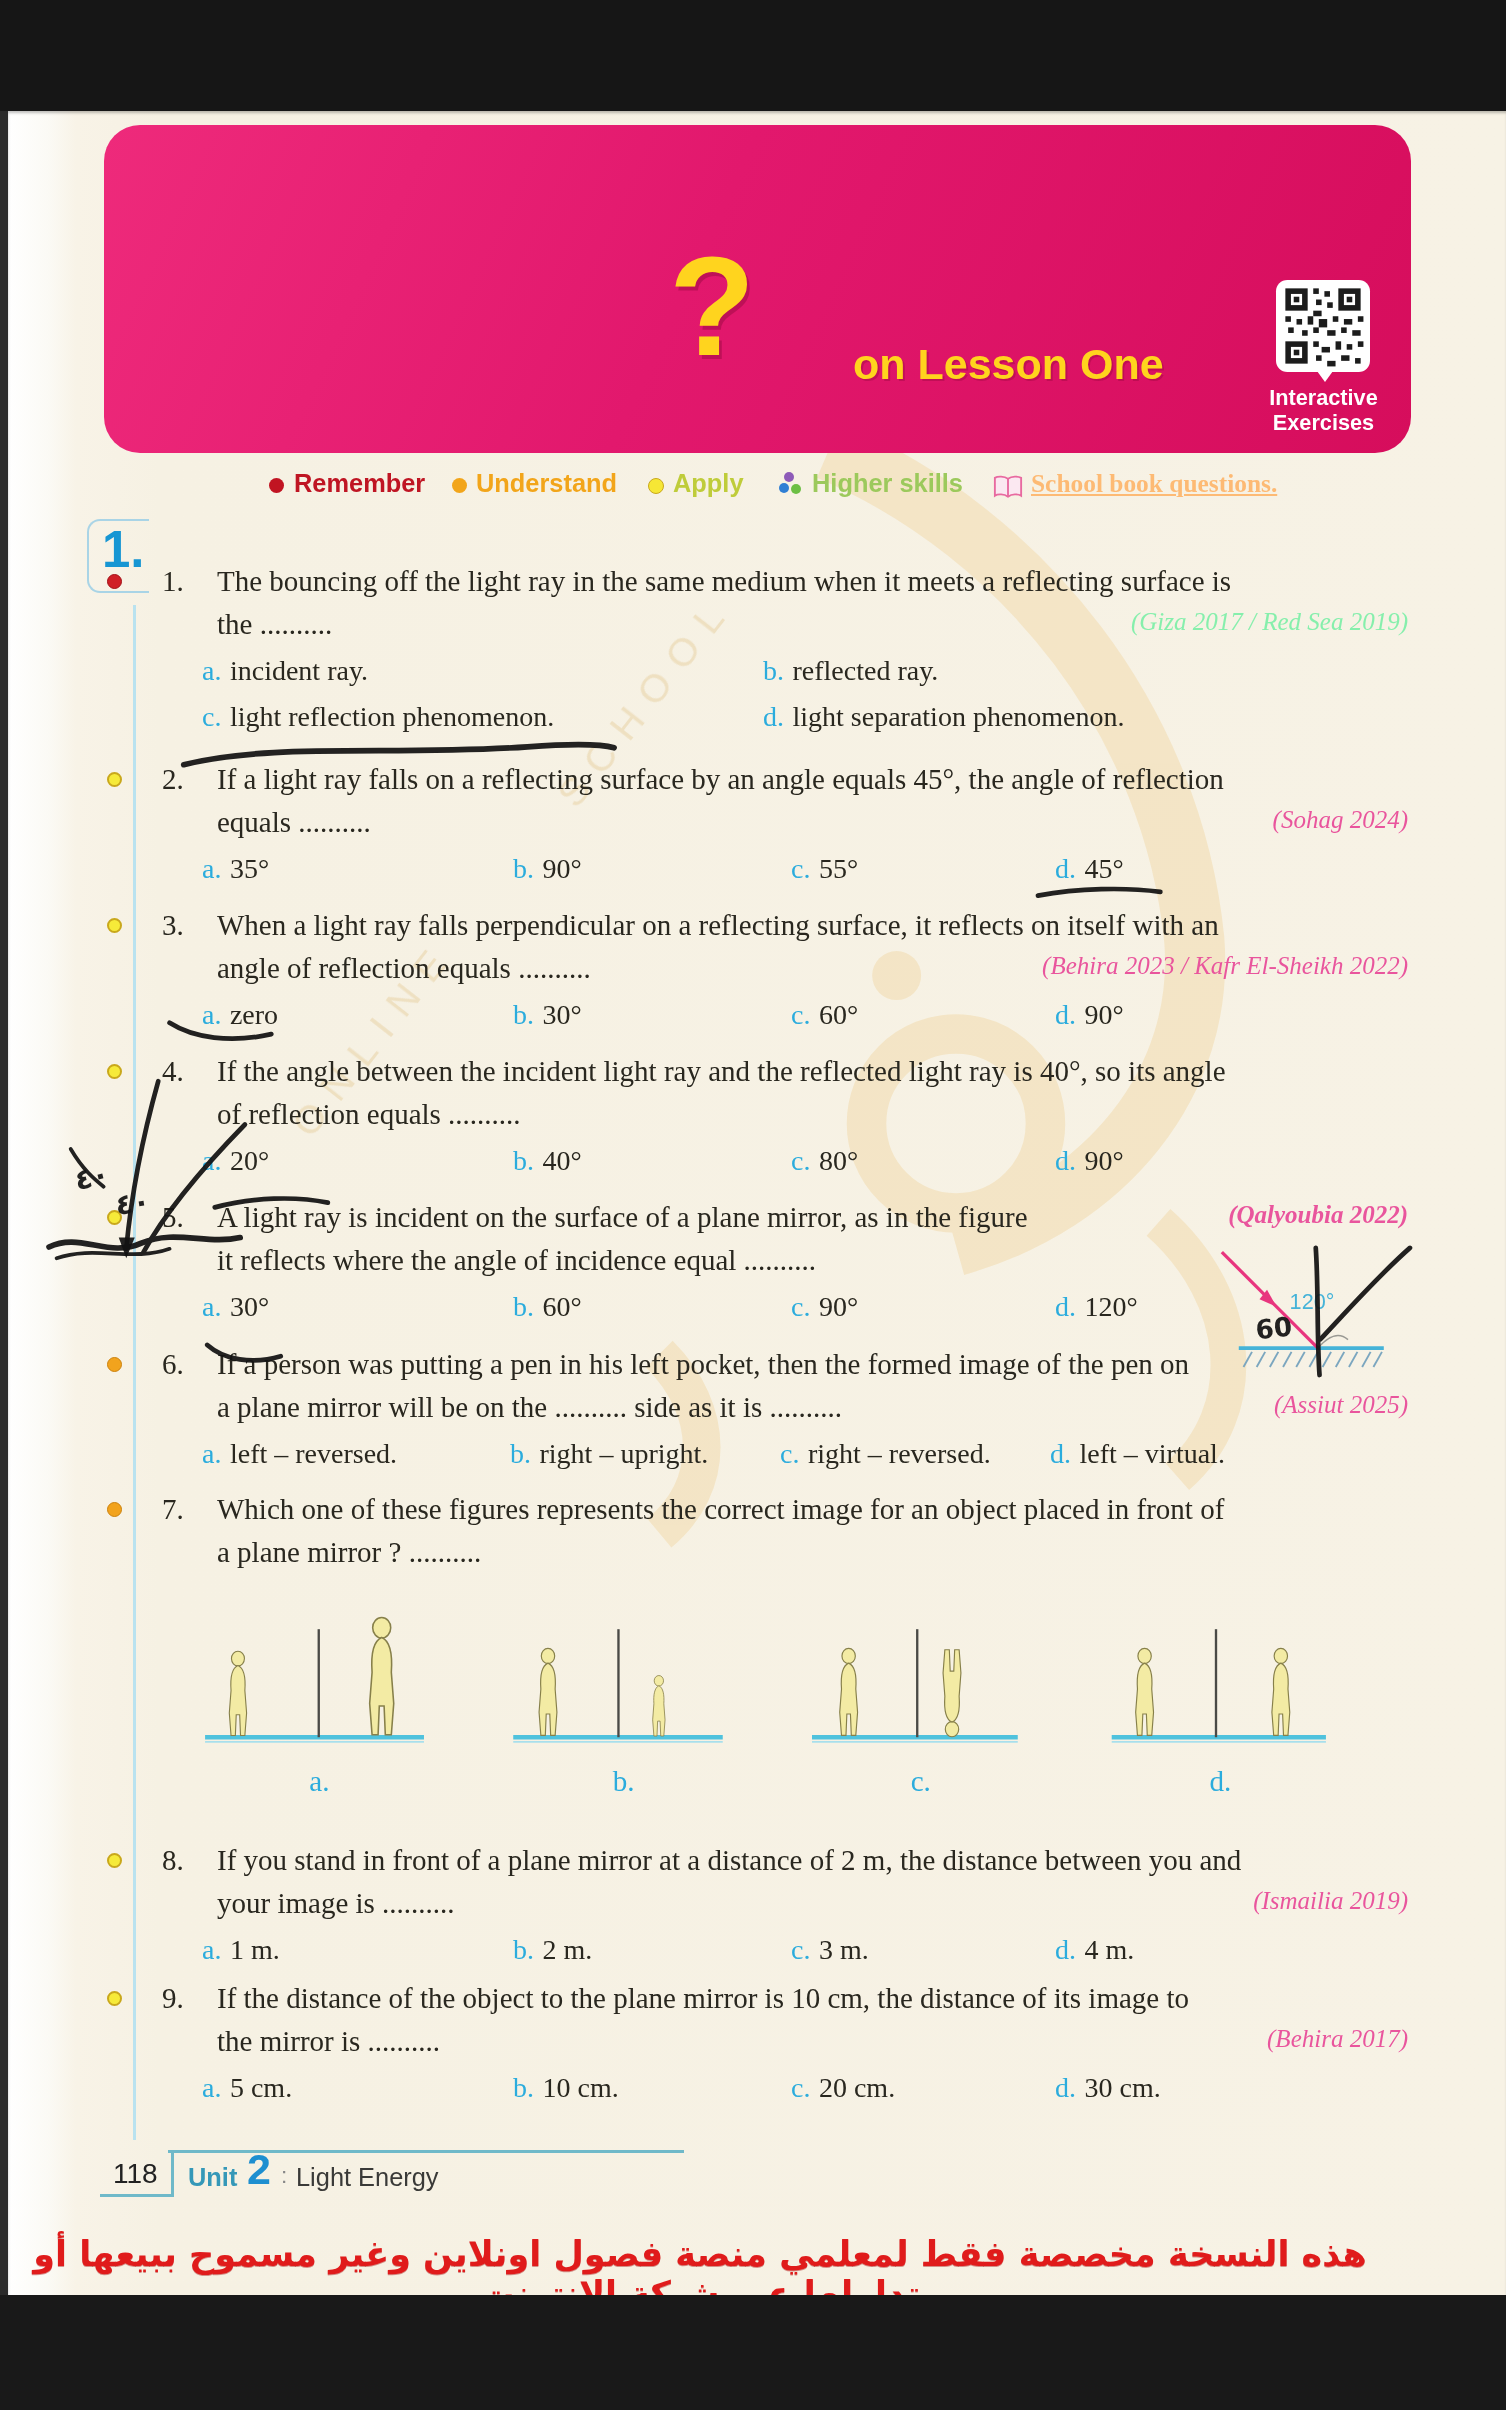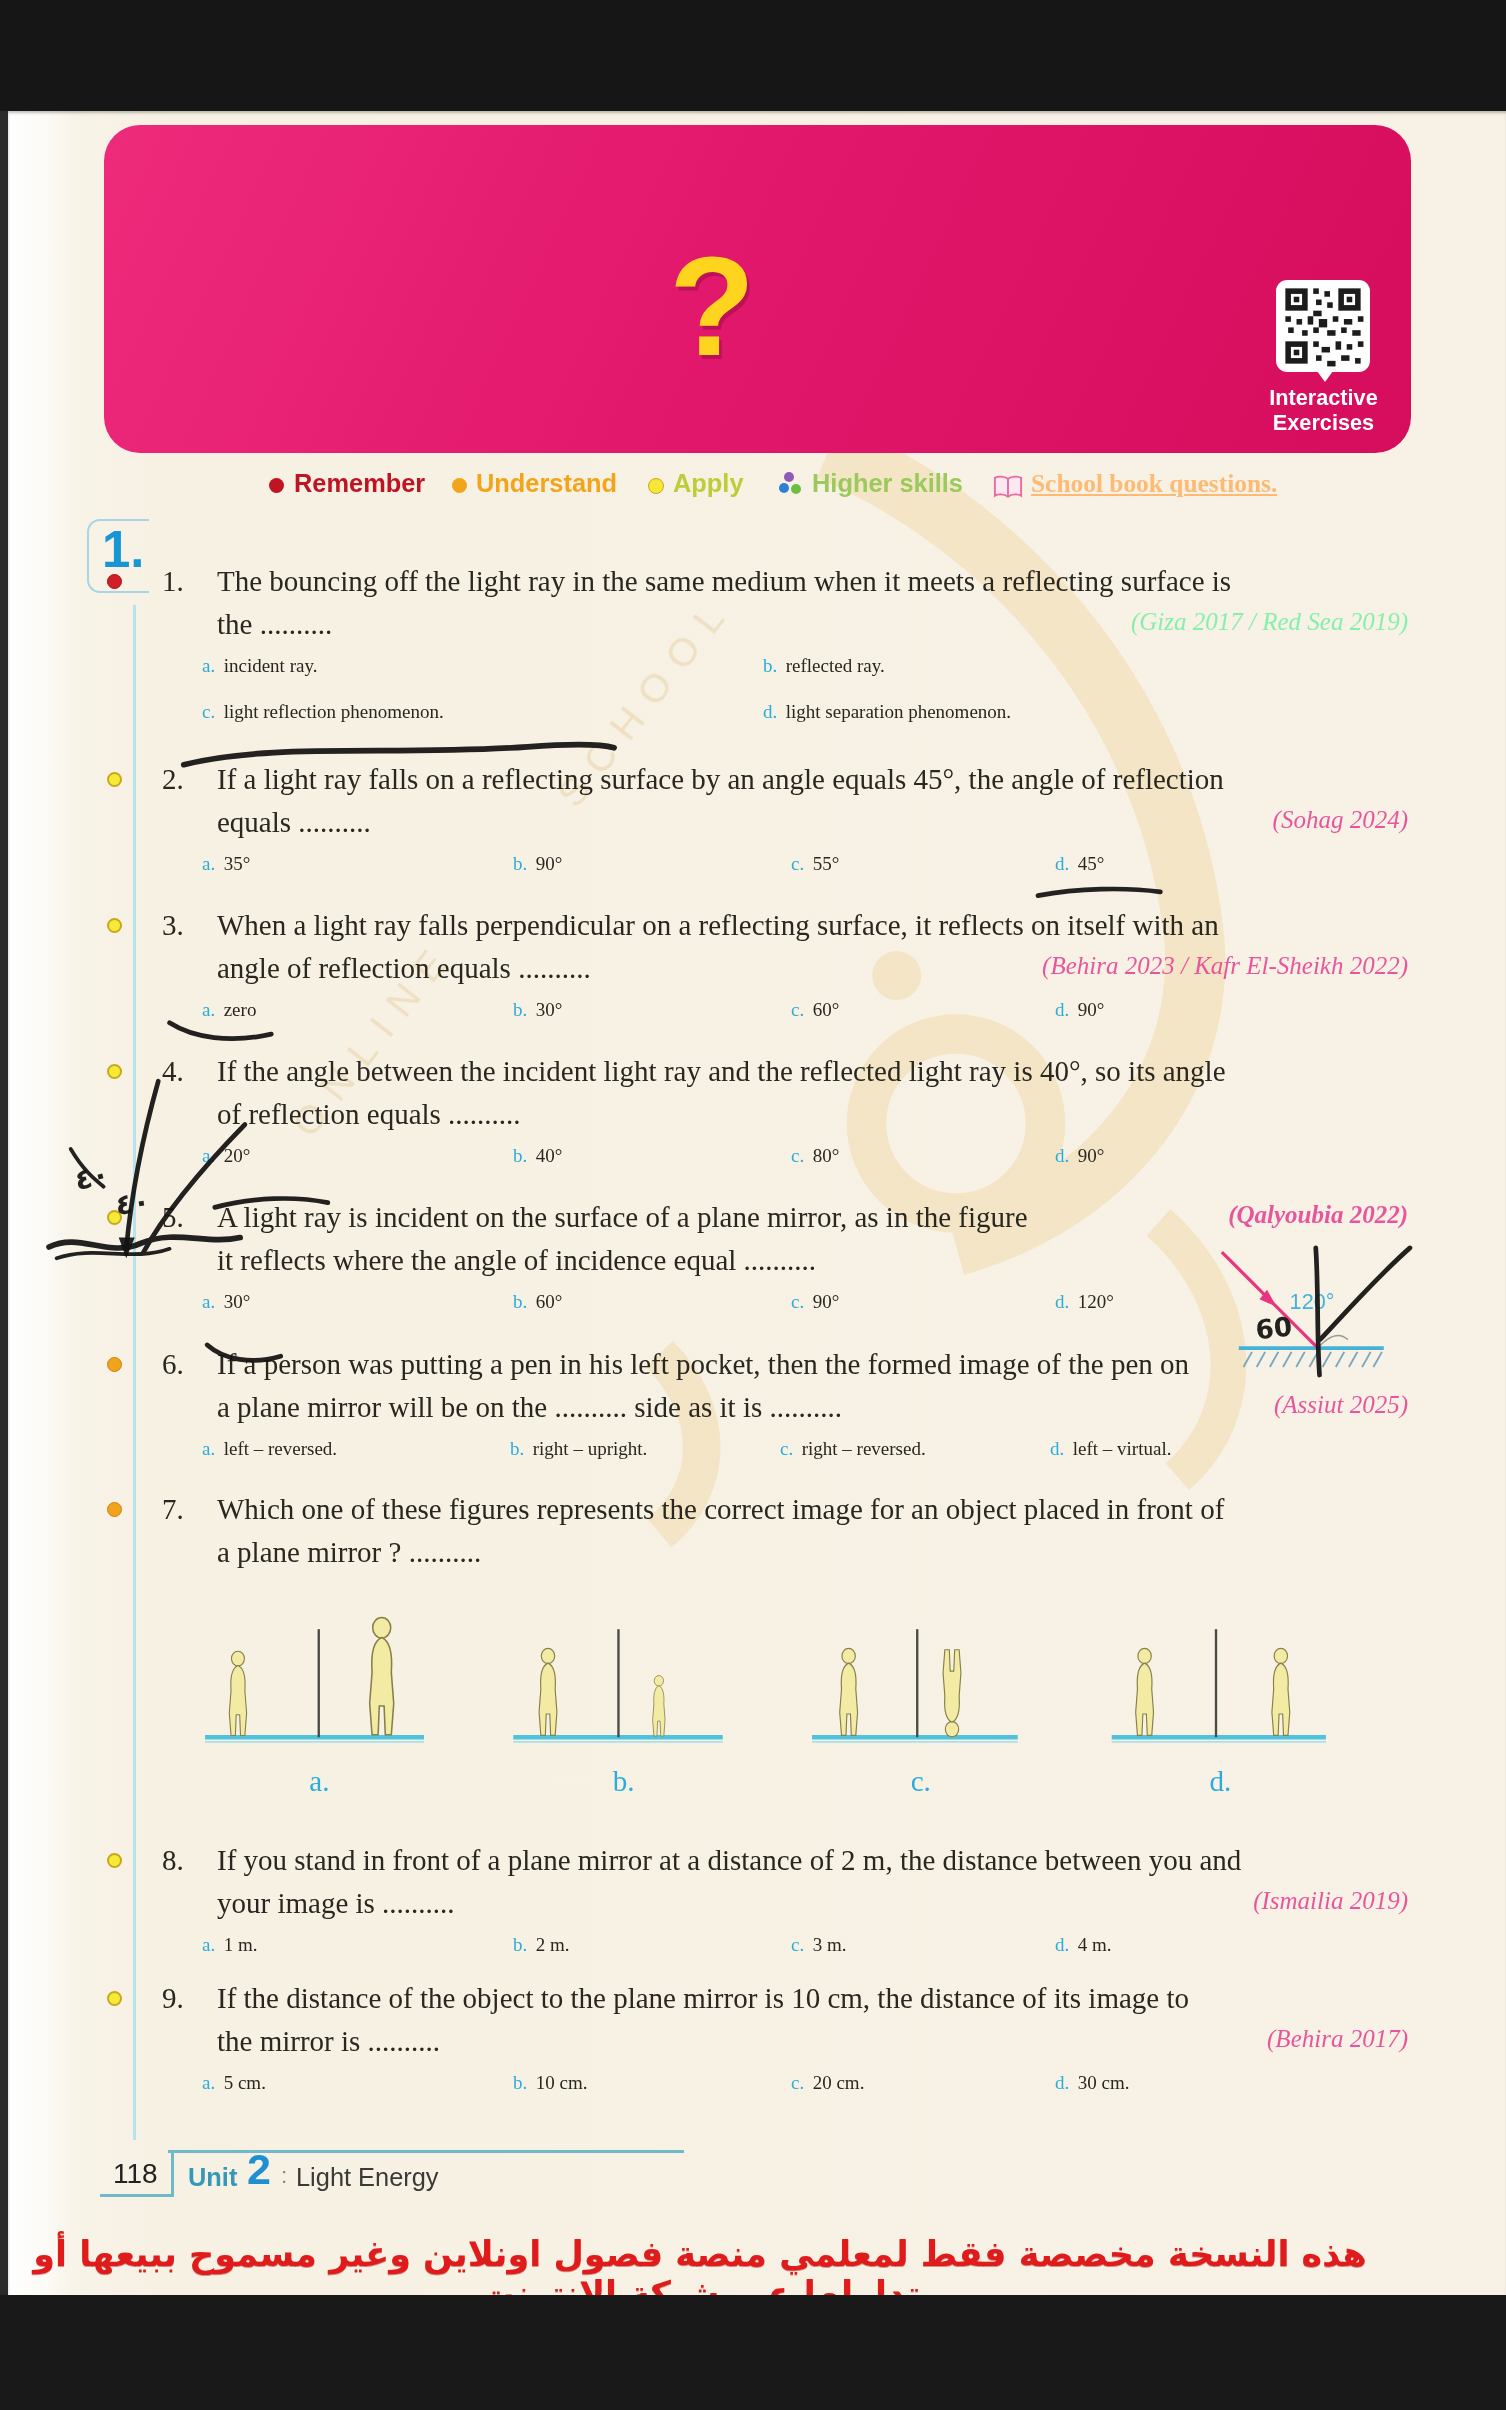--- a/index.html
+++ b/index.html
@@ -97,6 +97,7 @@
 
   <div class="banner">
     <div class="banner-q">?</div>
+    <div class="banner-sub">on Lesson One</div>
     <div class="qr-box">
       <svg width="94" height="92" viewBox="0 0 33 33">
         <g fill="#1c1c1c">

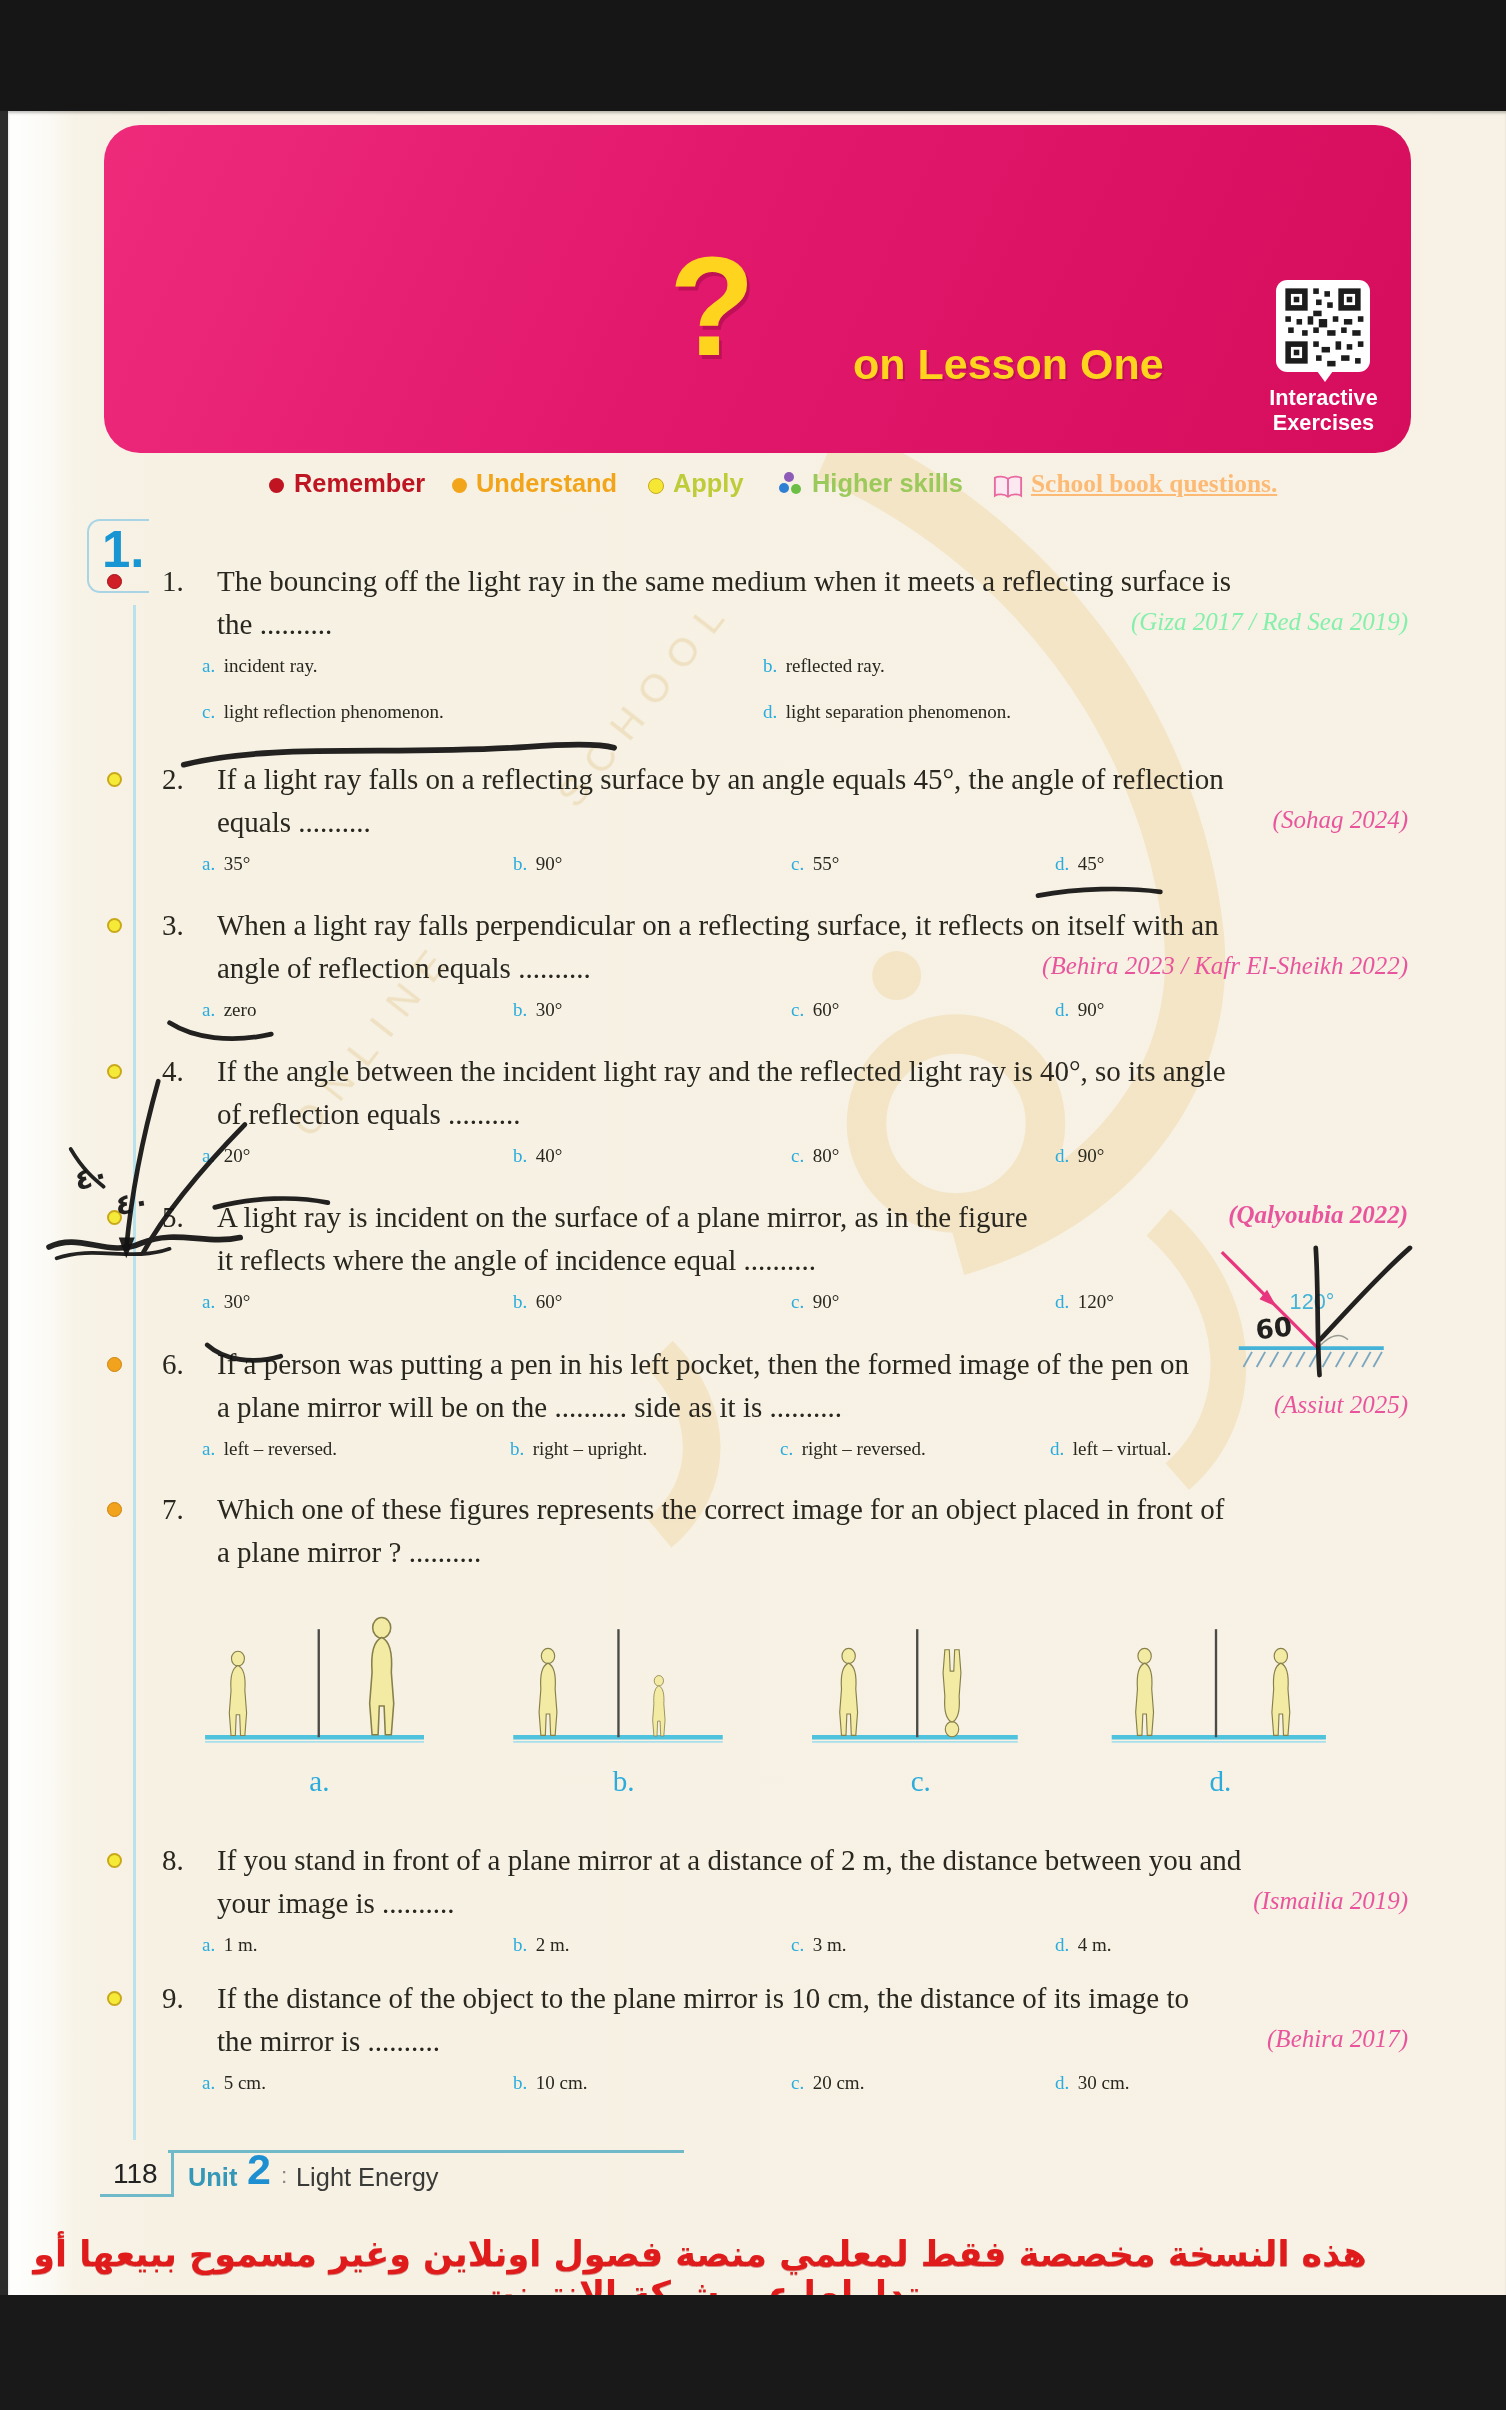--- a/index.html
+++ b/index.html
@@ -44,7 +44,7 @@
   .src-teal{color:#86efac;}
   .src-pink{color:#e9559d;}
   .src-top{top:0;font-weight:bold;}
-  .opt{position:absolute;top:90px;font-size:19px;white-space:nowrap;}
+  .opt{position:absolute;top:90px;font-size:28px;white-space:nowrap;}
   .opt2{top:136px;}
   .ol{color:#2bacdd;margin-right:8.5px;font-style:normal;}
   .bullet{position:absolute;left:107px;top:8.5px;width:15px;height:15px;border-radius:50%;box-sizing:border-box;}

